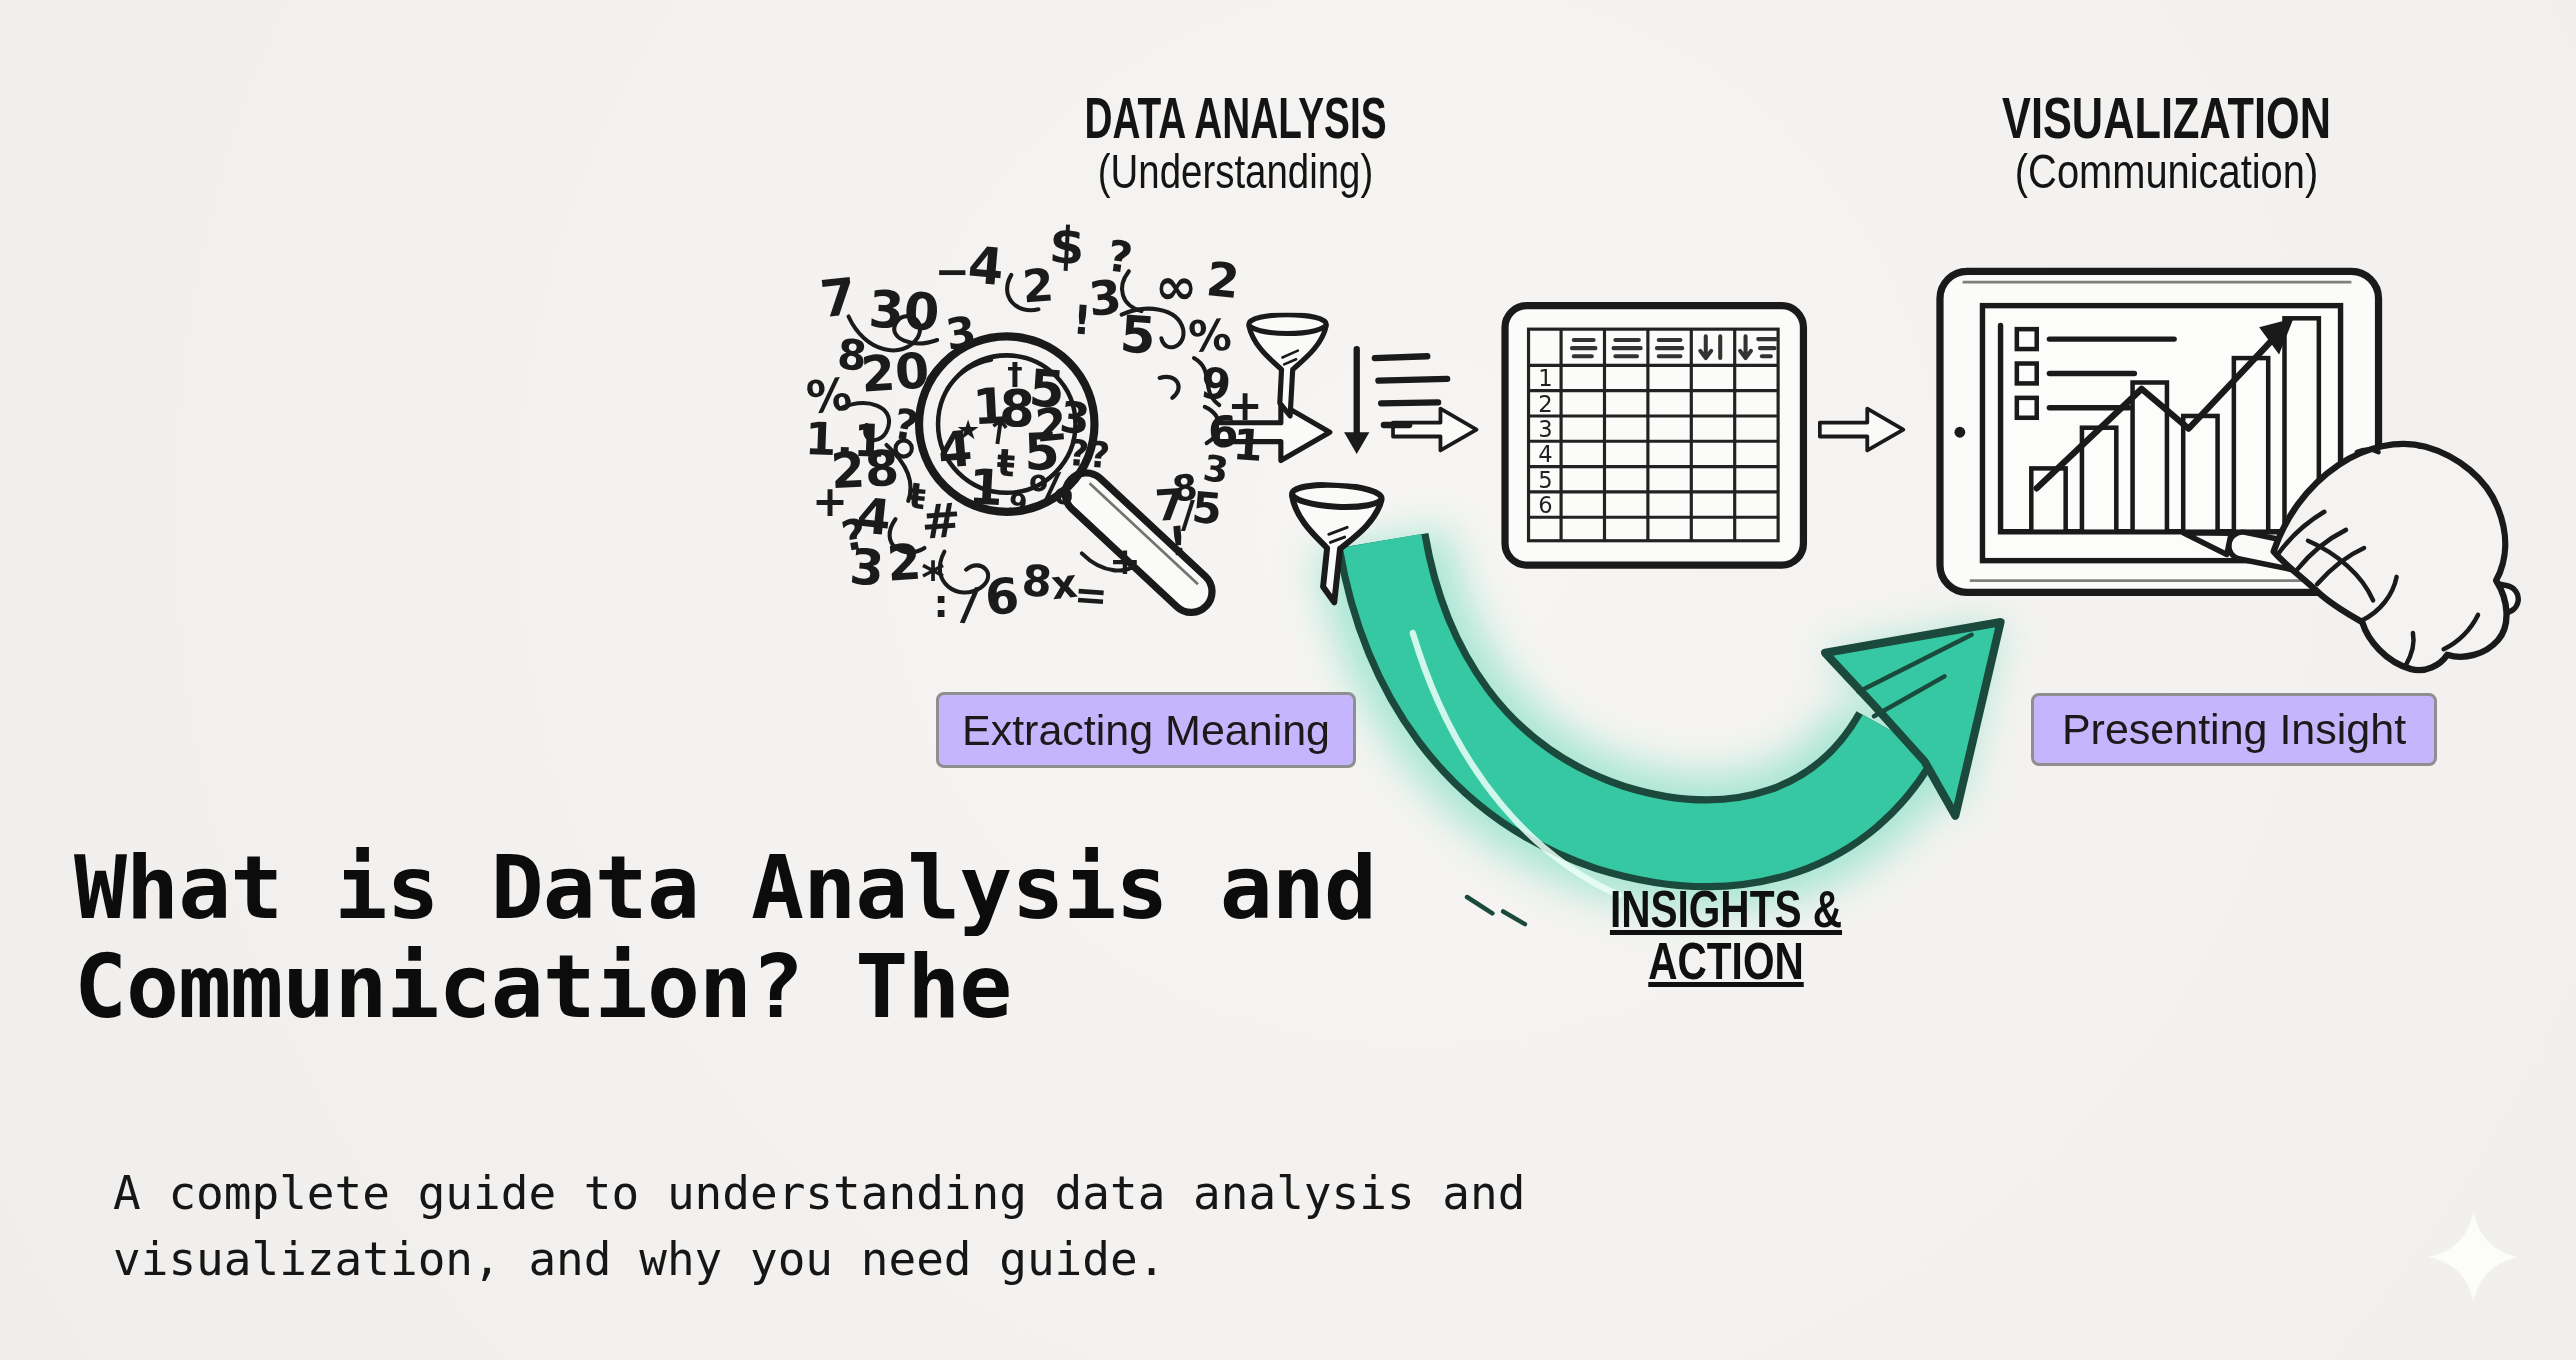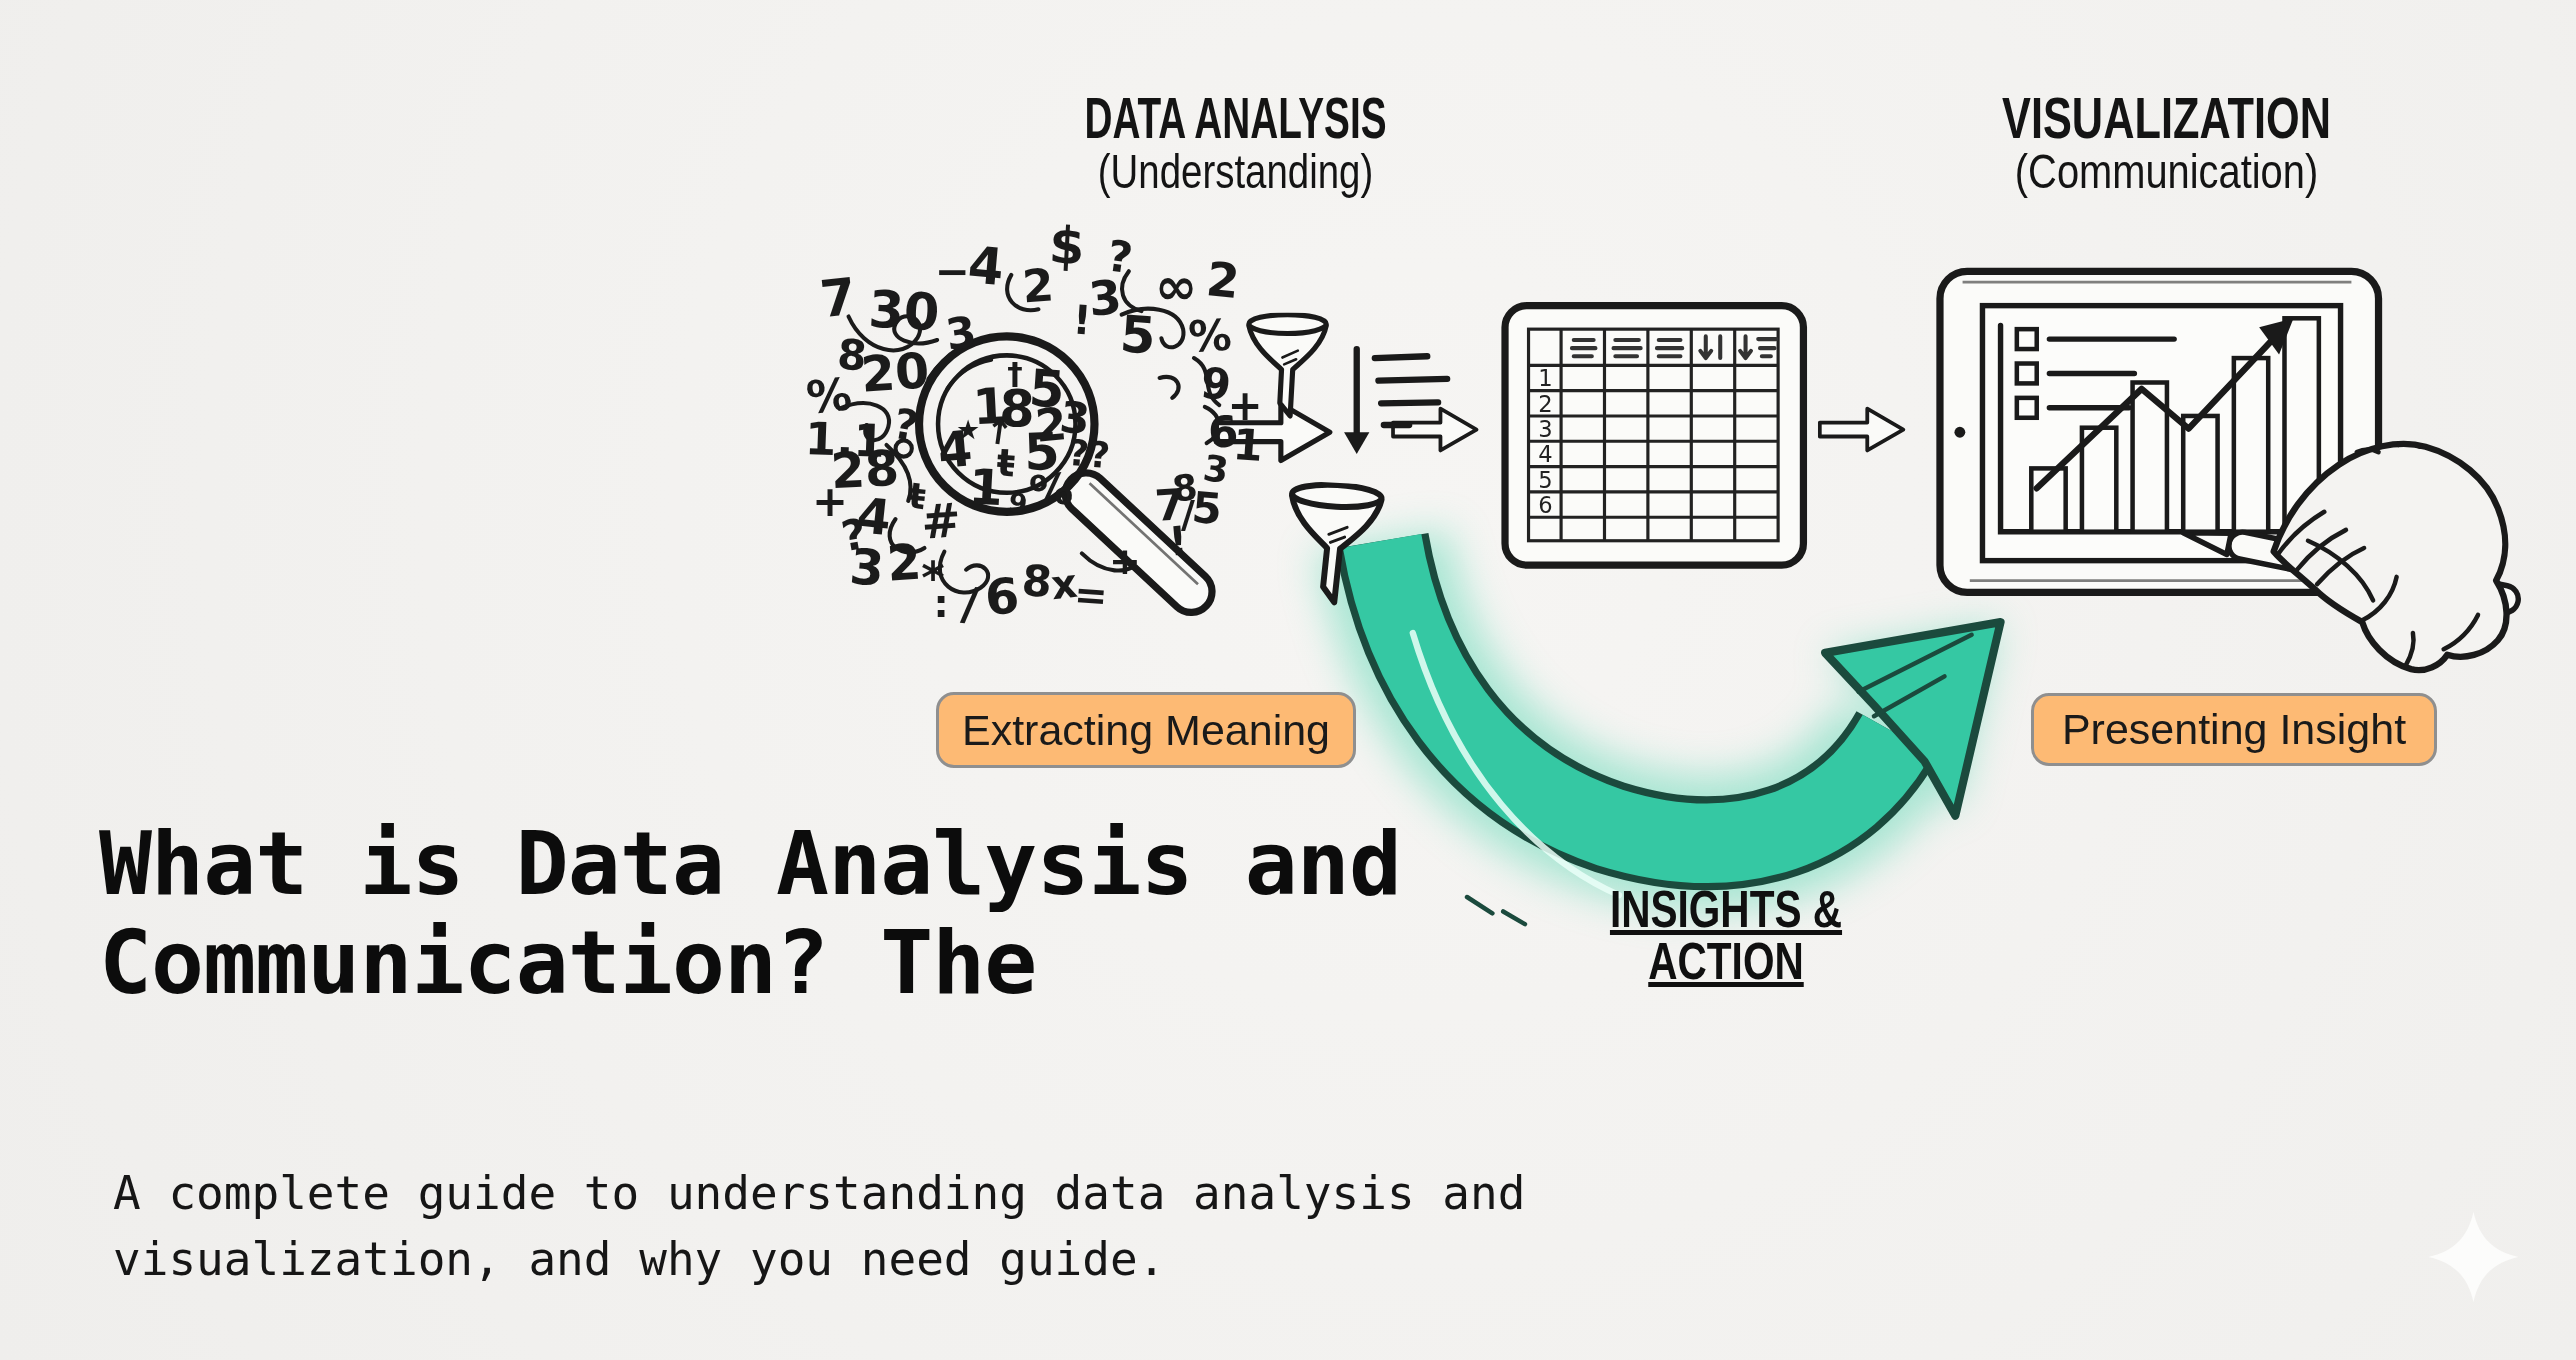--- a/index.html
+++ b/index.html
@@ -22,7 +22,7 @@
   .sqz76{transform:scaleX(0.76);transform-origin:50% 50%;}
   .sqz80{transform:scaleX(0.80);transform-origin:50% 50%;}
   .sqz83{transform:scaleX(0.83);transform-origin:50% 50%;}
-  .pill{border:3.6px solid #8f8f8f;border-radius:18px;background:#fdba74;color:#1a1a1a;
+  .pill{border:3.6px solid #8f8f8f;border-radius:8px;background:#c4b5fd;color:#1a1a1a;
         display:flex;align-items:center;justify-content:center;
         font:400 43px/43px "Liberation Sans",sans-serif;}
   .insights{width:470px;text-align:center;color:#101010;font:700 52px/52px "Liberation Sans",sans-serif;}

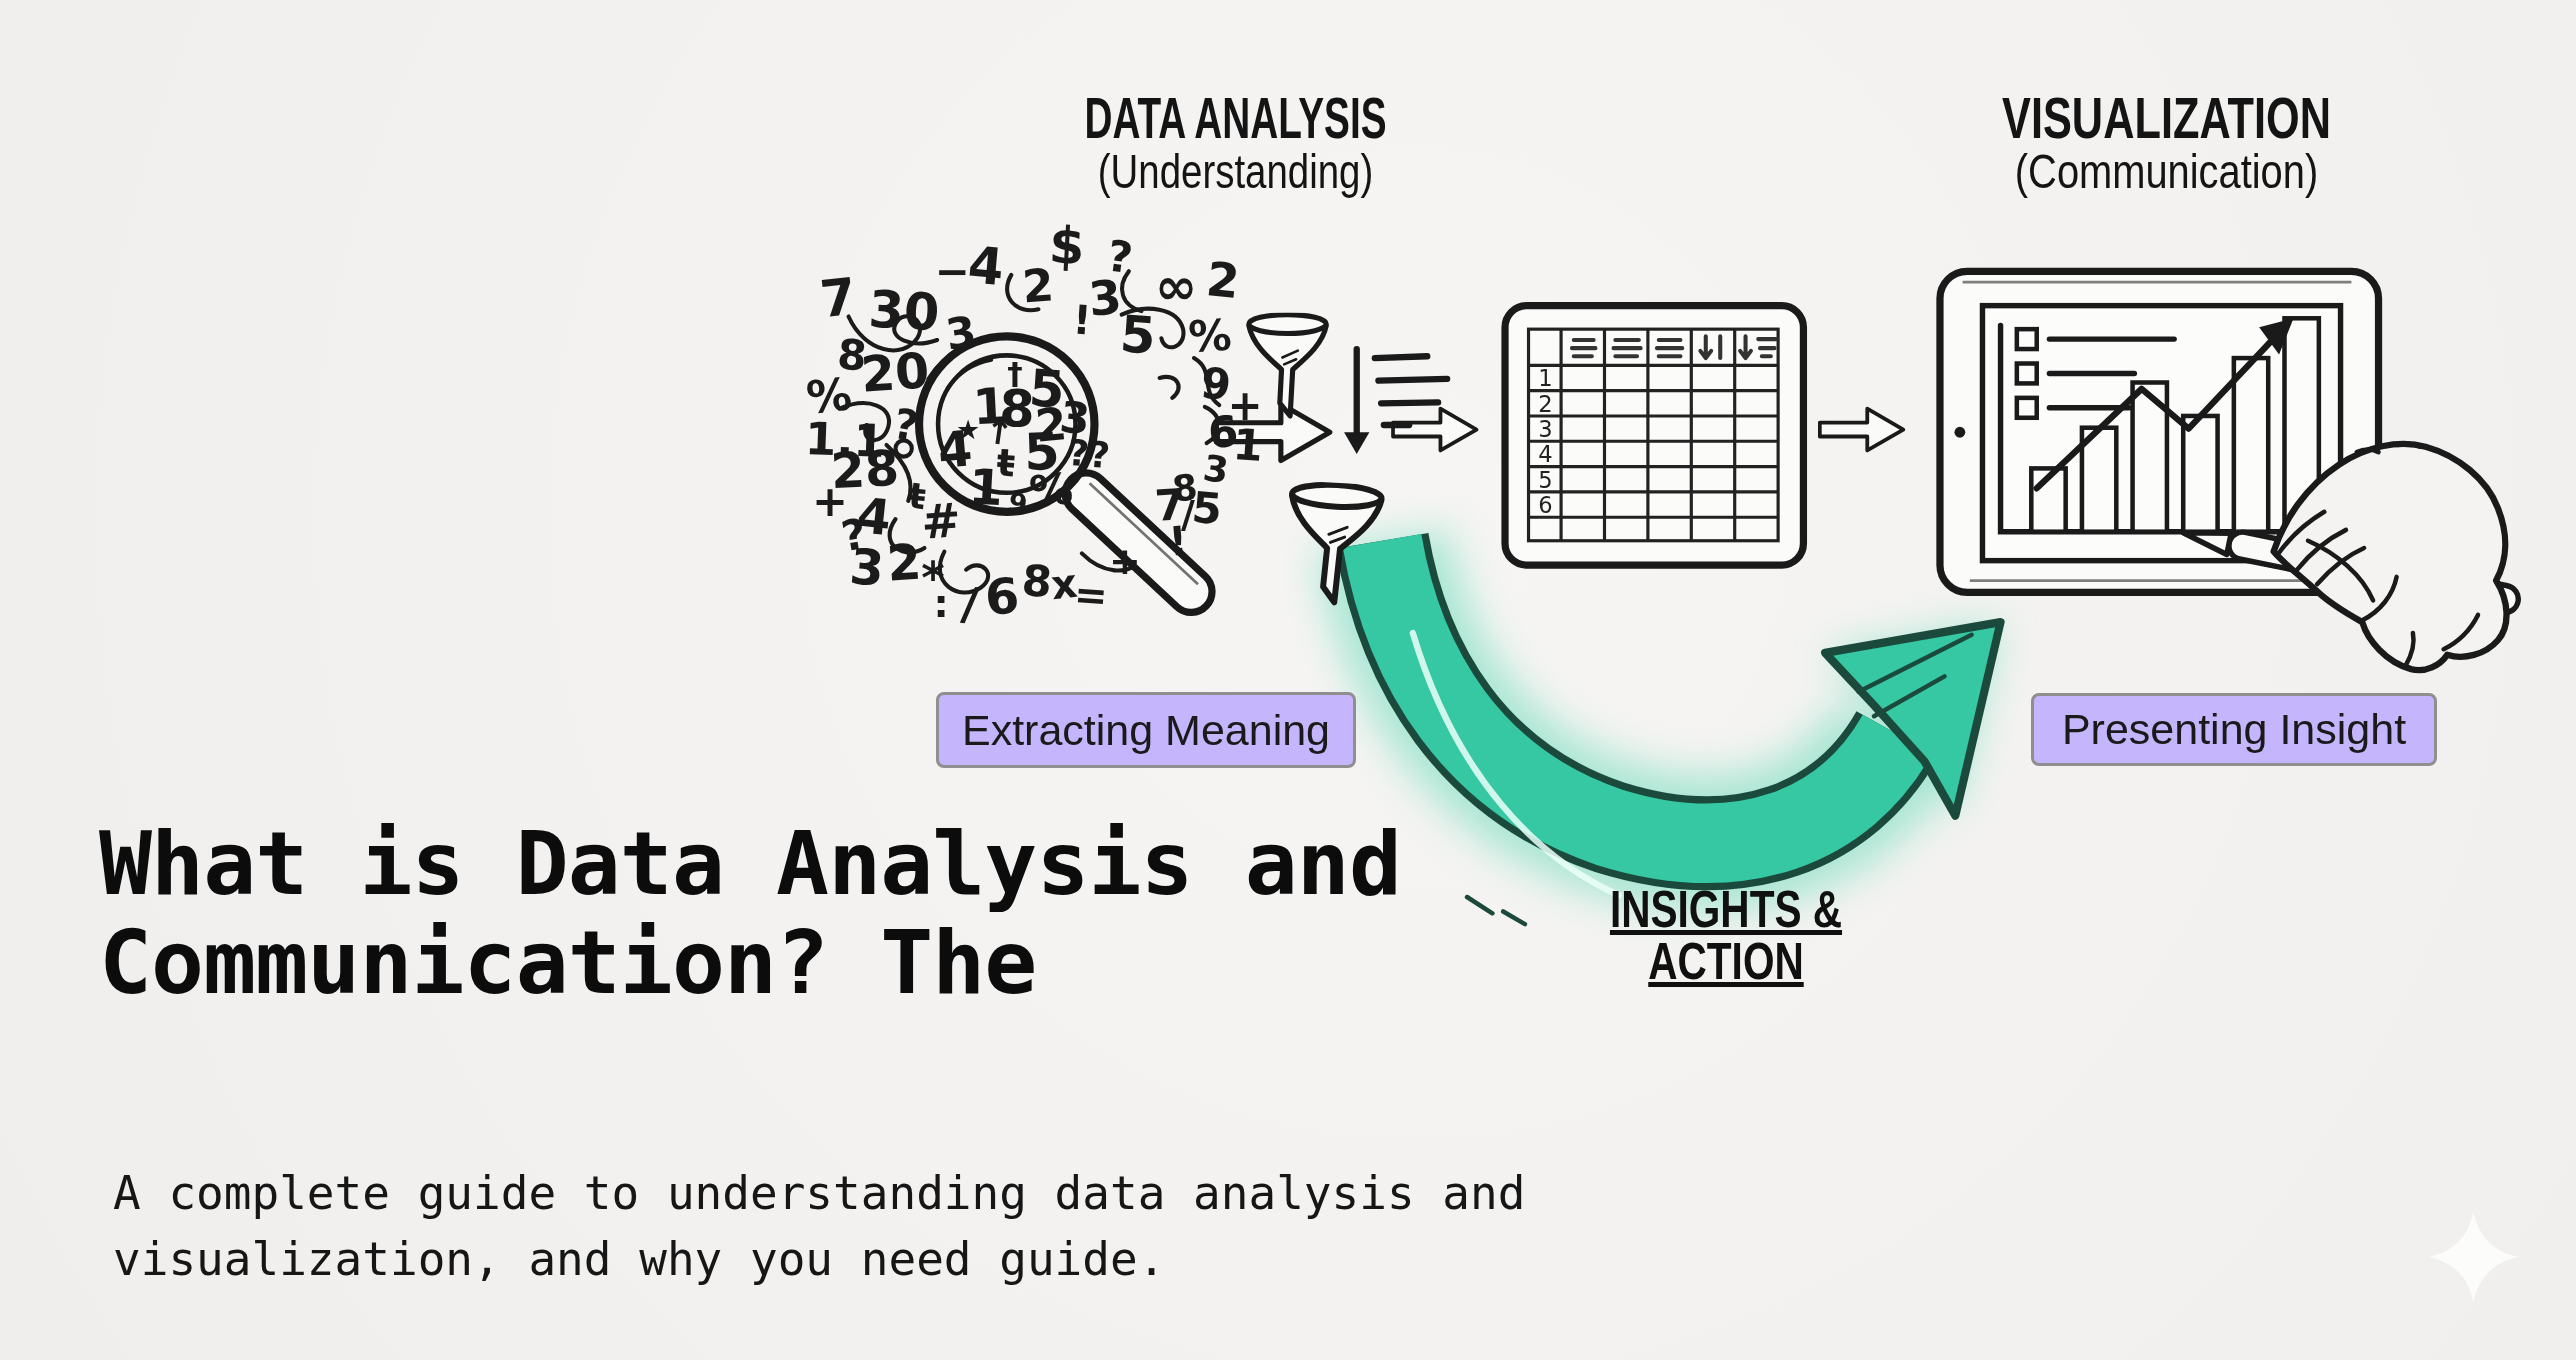--- a/index.html
+++ b/index.html
@@ -275,7 +275,7 @@
     <span class="sqz78" style="display:block;">INSIGHTS &amp; ACTION</span>
   </div>
 
-  <div class="abs overlay title-block" style="left:74px;top:814px;margin-left:25px;">
+  <div class="abs overlay title-block" style="left:74px;top:838px;">
     <div>What is Data Analysis and</div>
     <div>Communication? The</div>
   </div>

